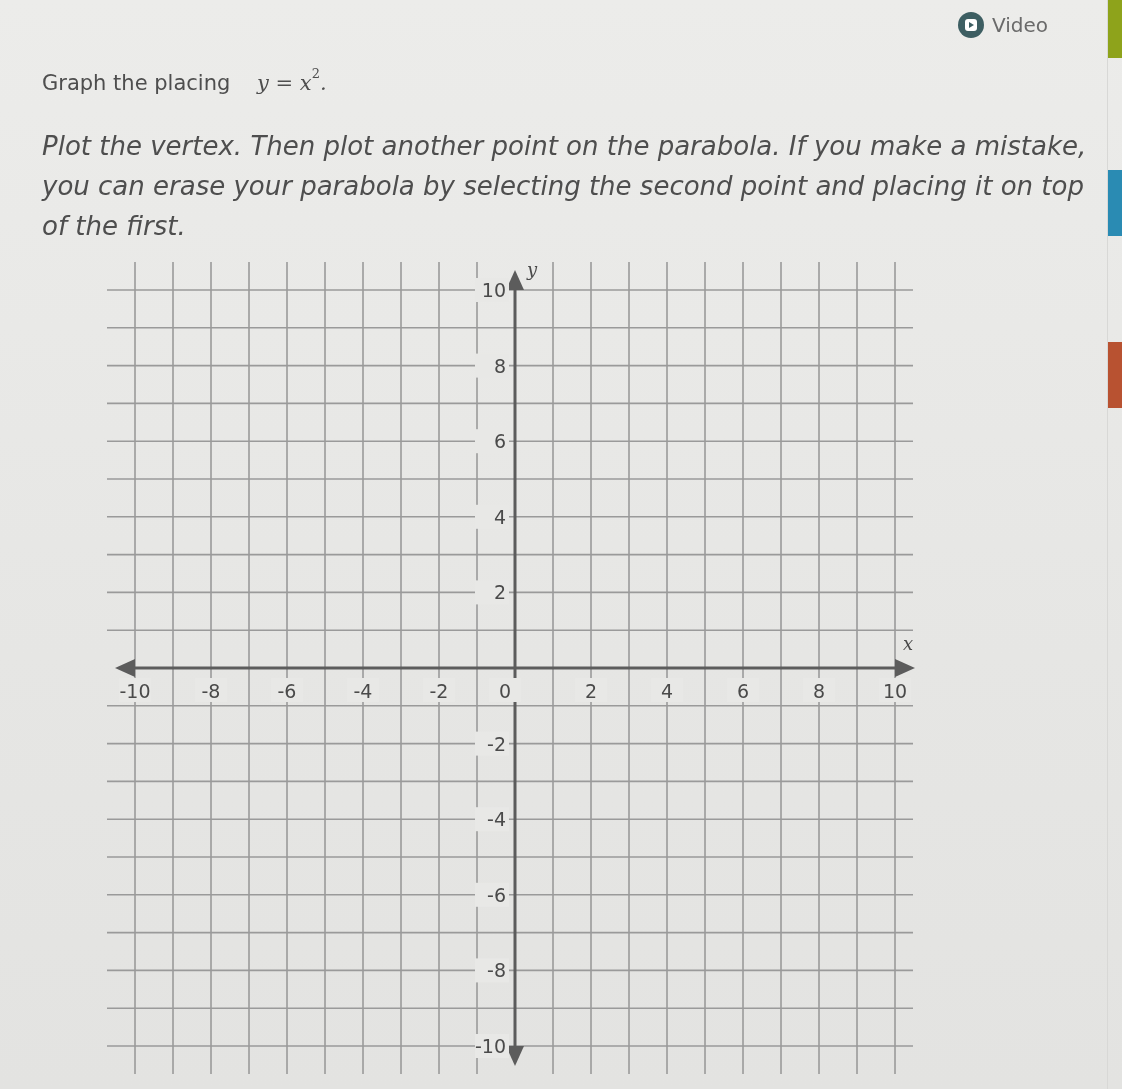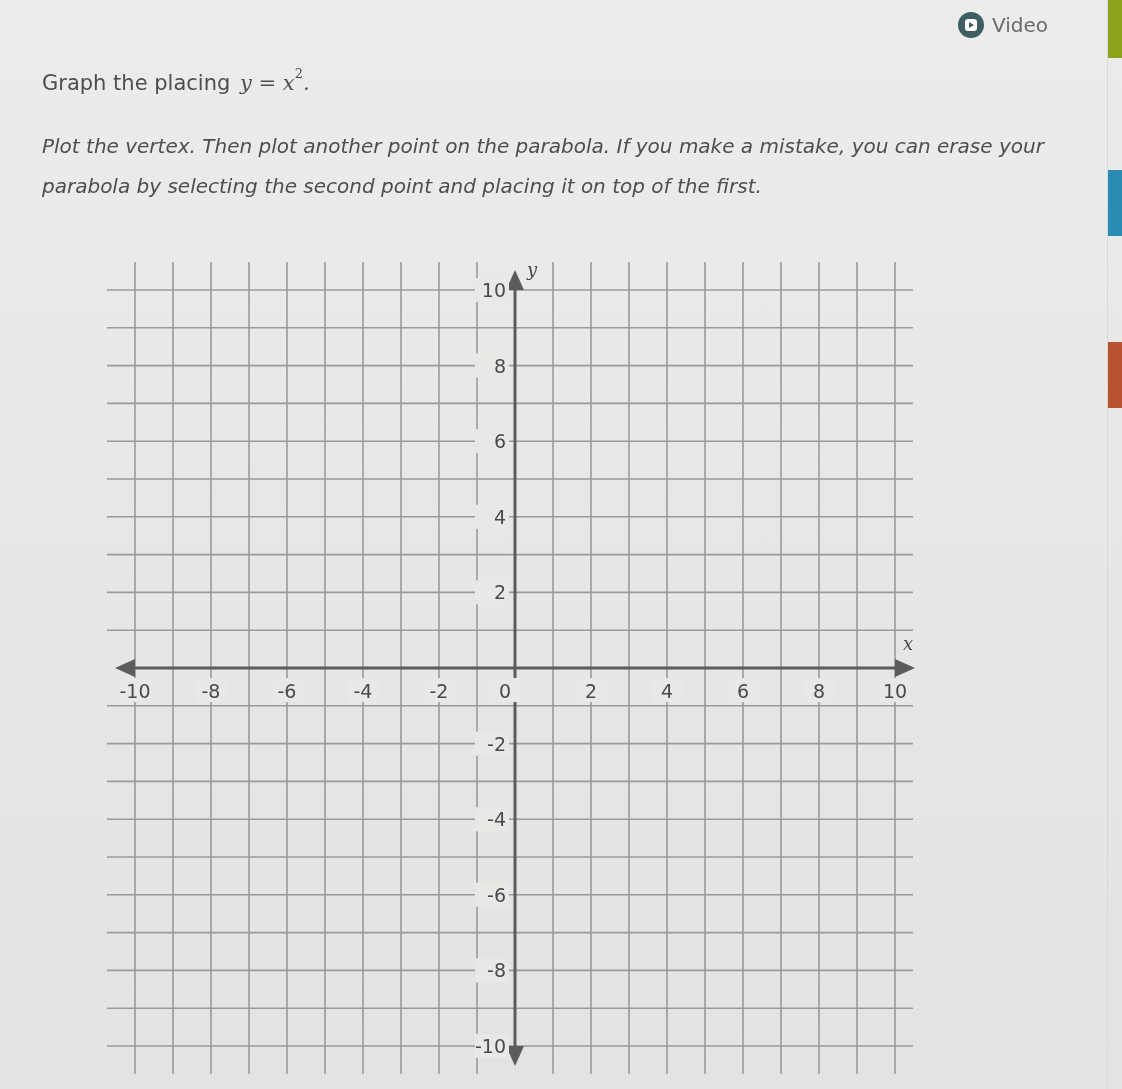--- a/index.html
+++ b/index.html
@@ -68,7 +68,7 @@
     .question-title .math {
       font-family: "DejaVu Serif", serif;
       font-style: italic;
-      margin-left: 3px;
+      margin-left: 20px;
     }
     .question-title sup {
       font-size: 13px;

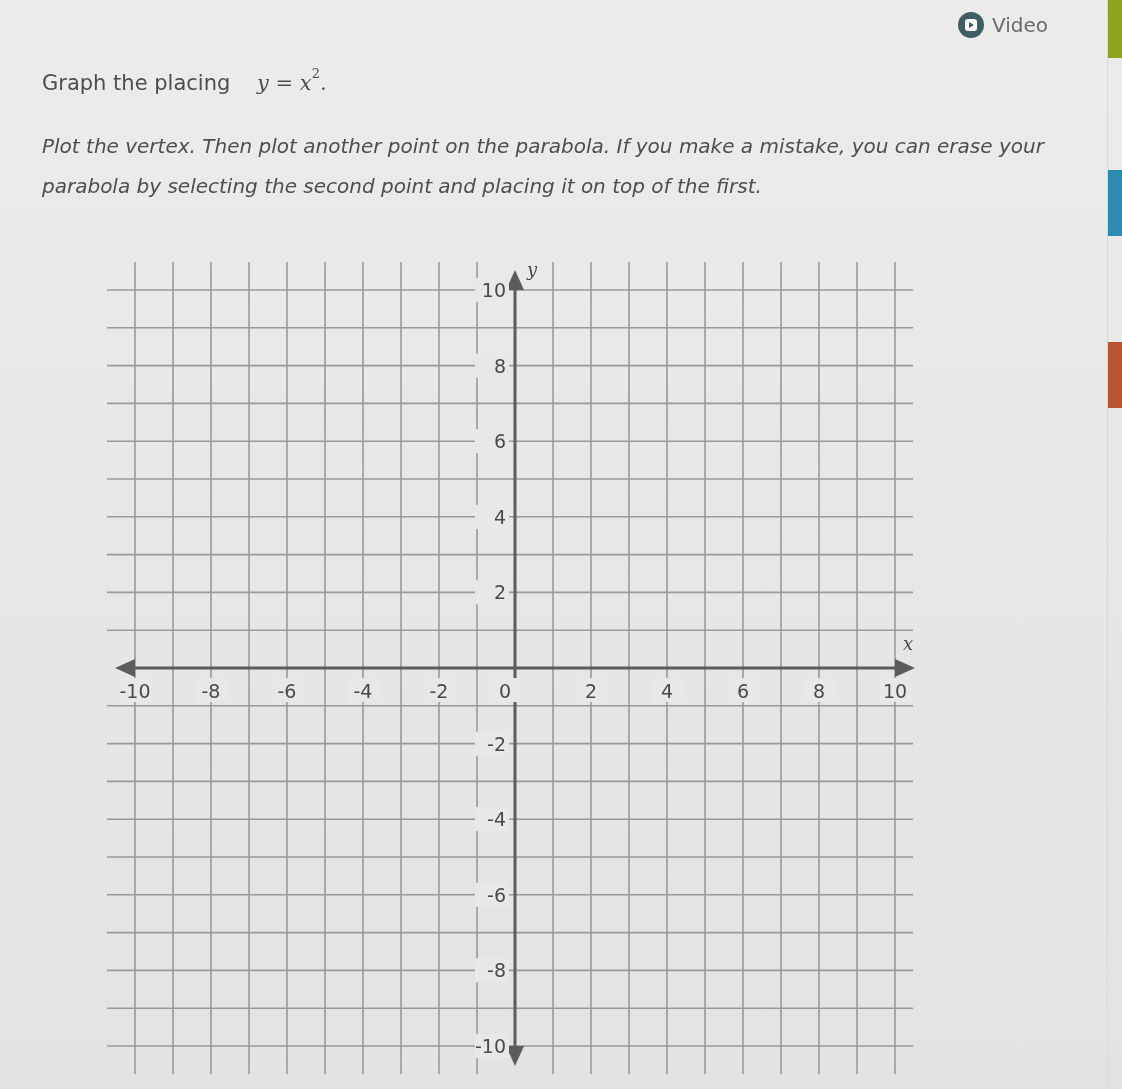--- a/index.html
+++ b/index.html
@@ -81,7 +81,7 @@
       left: 42px;
       top: 126px;
       width: 1070px;
-      font-size: 20px;
+      font-size: 26px;
       font-style: italic;
       line-height: 40px;
       color: #4e4e4e;

